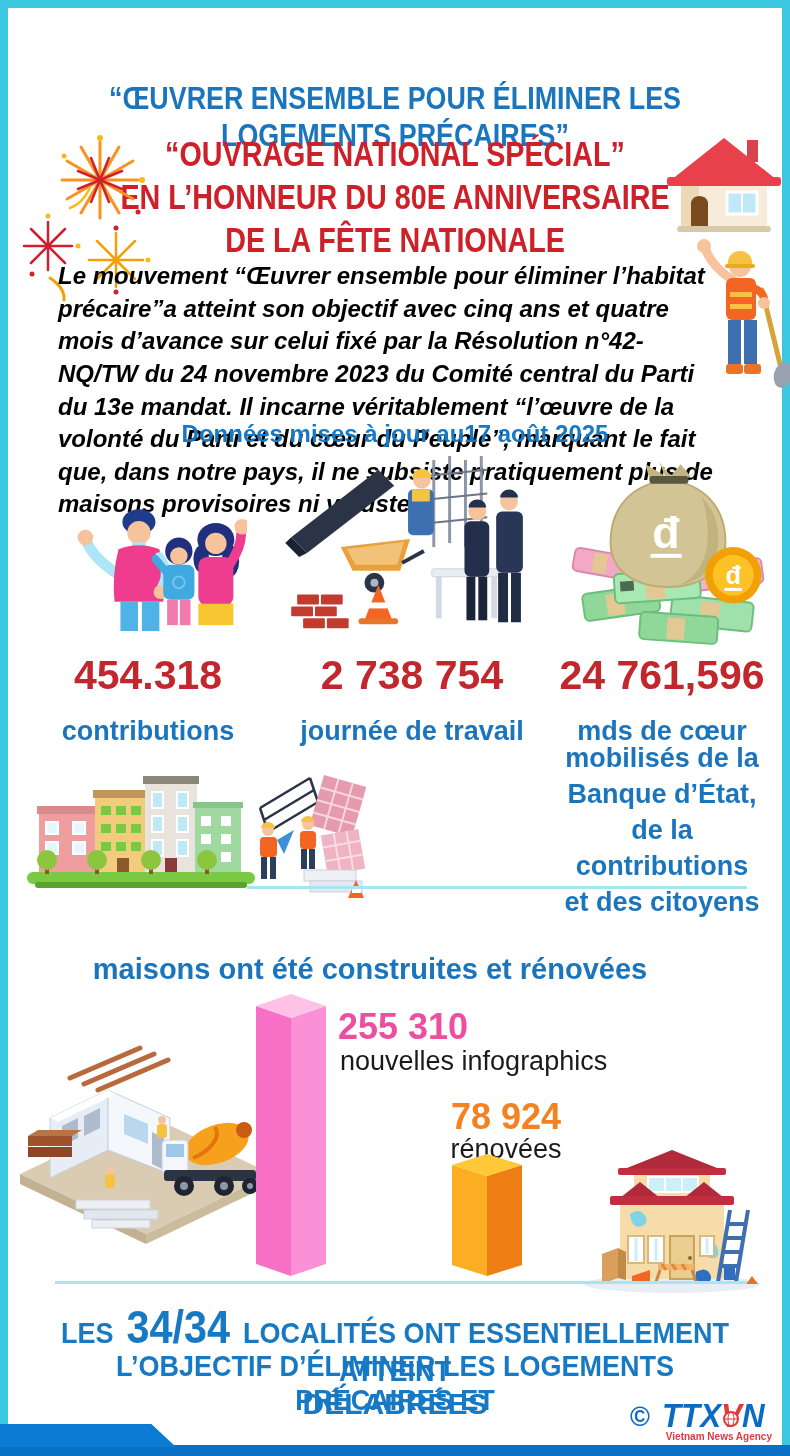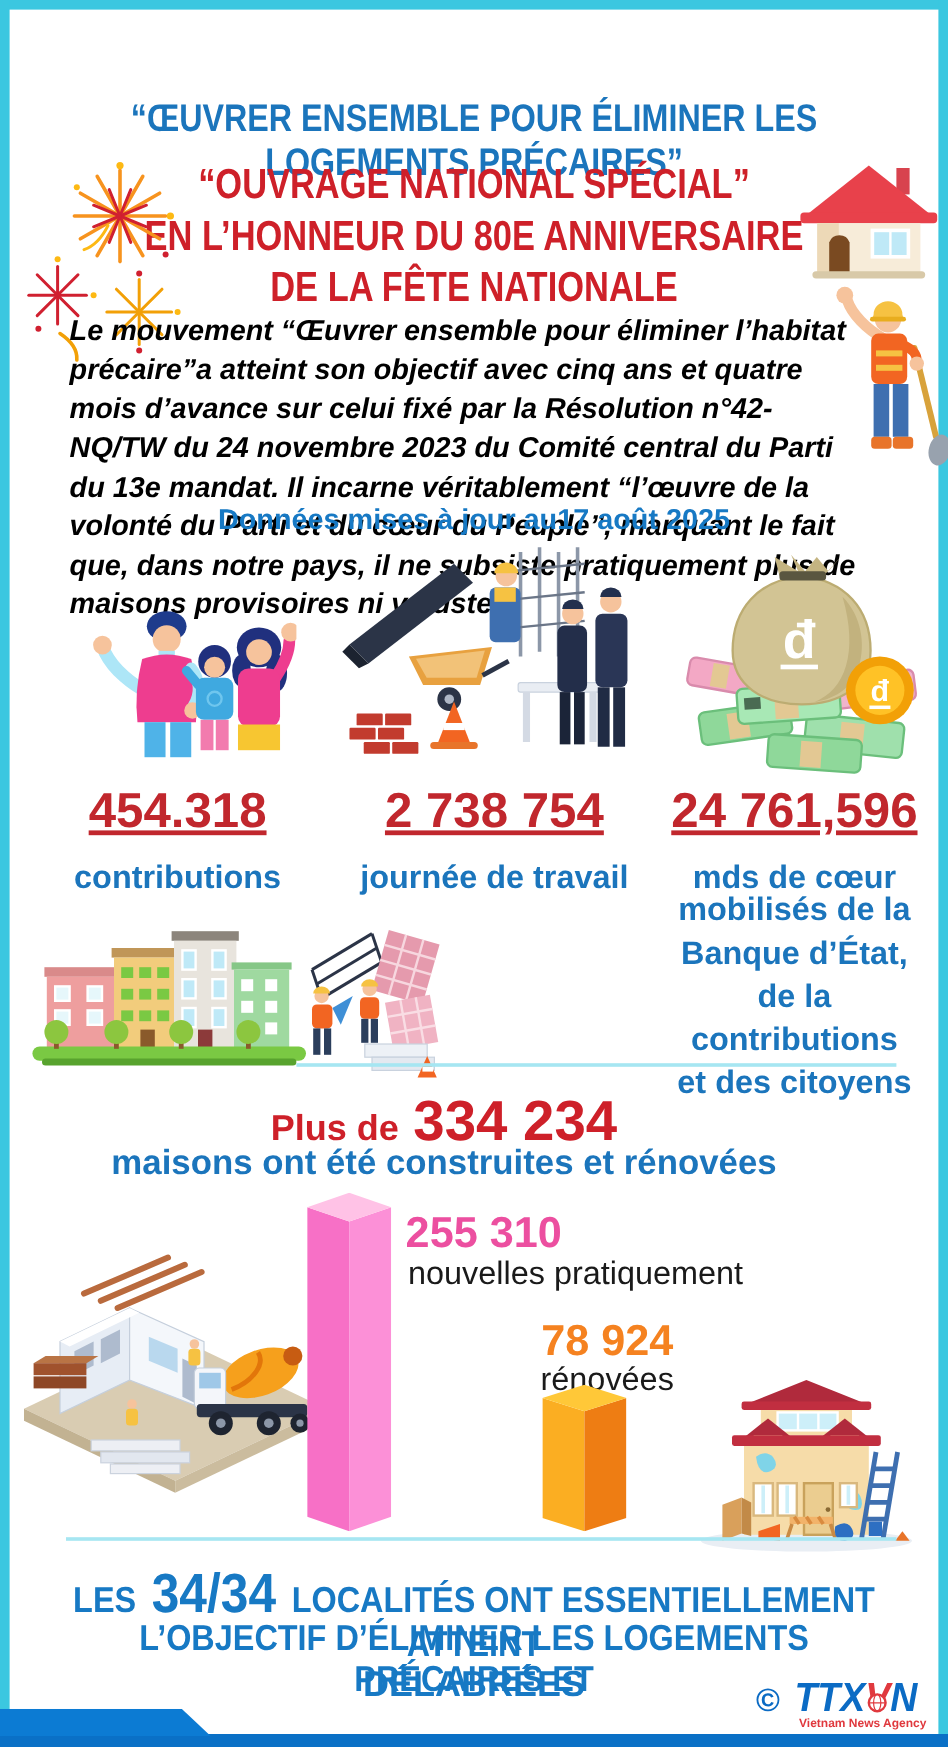--- a/index.html
+++ b/index.html
@@ -21,7 +21,7 @@
          color:#000;text-align:left;font-weight:bold;}
   .updated{top:420px;font-size:24px;font-weight:bold;color:#1779C4;}
 
-  .stat-num{top:652px;font-size:41px;font-weight:bold;color:#C1272D;text-align:center;text-decoration:underline;}
+  .stat-num{top:652px;font-size:41px;font-weight:bold;color:#C1272D;text-align:center;}
   .stat-lab{top:700px;font-size:27px;font-weight:bold;color:#1B75BC;text-align:center;margin-top:16px;}
   .sn1{left:28px;width:240px;} .sn2{left:282px;width:260px;} .sn3{left:542px;width:240px;}
   .stat-extra{top:740px;left:542px;width:240px;font-size:27px;font-weight:bold;color:#1B75BC;

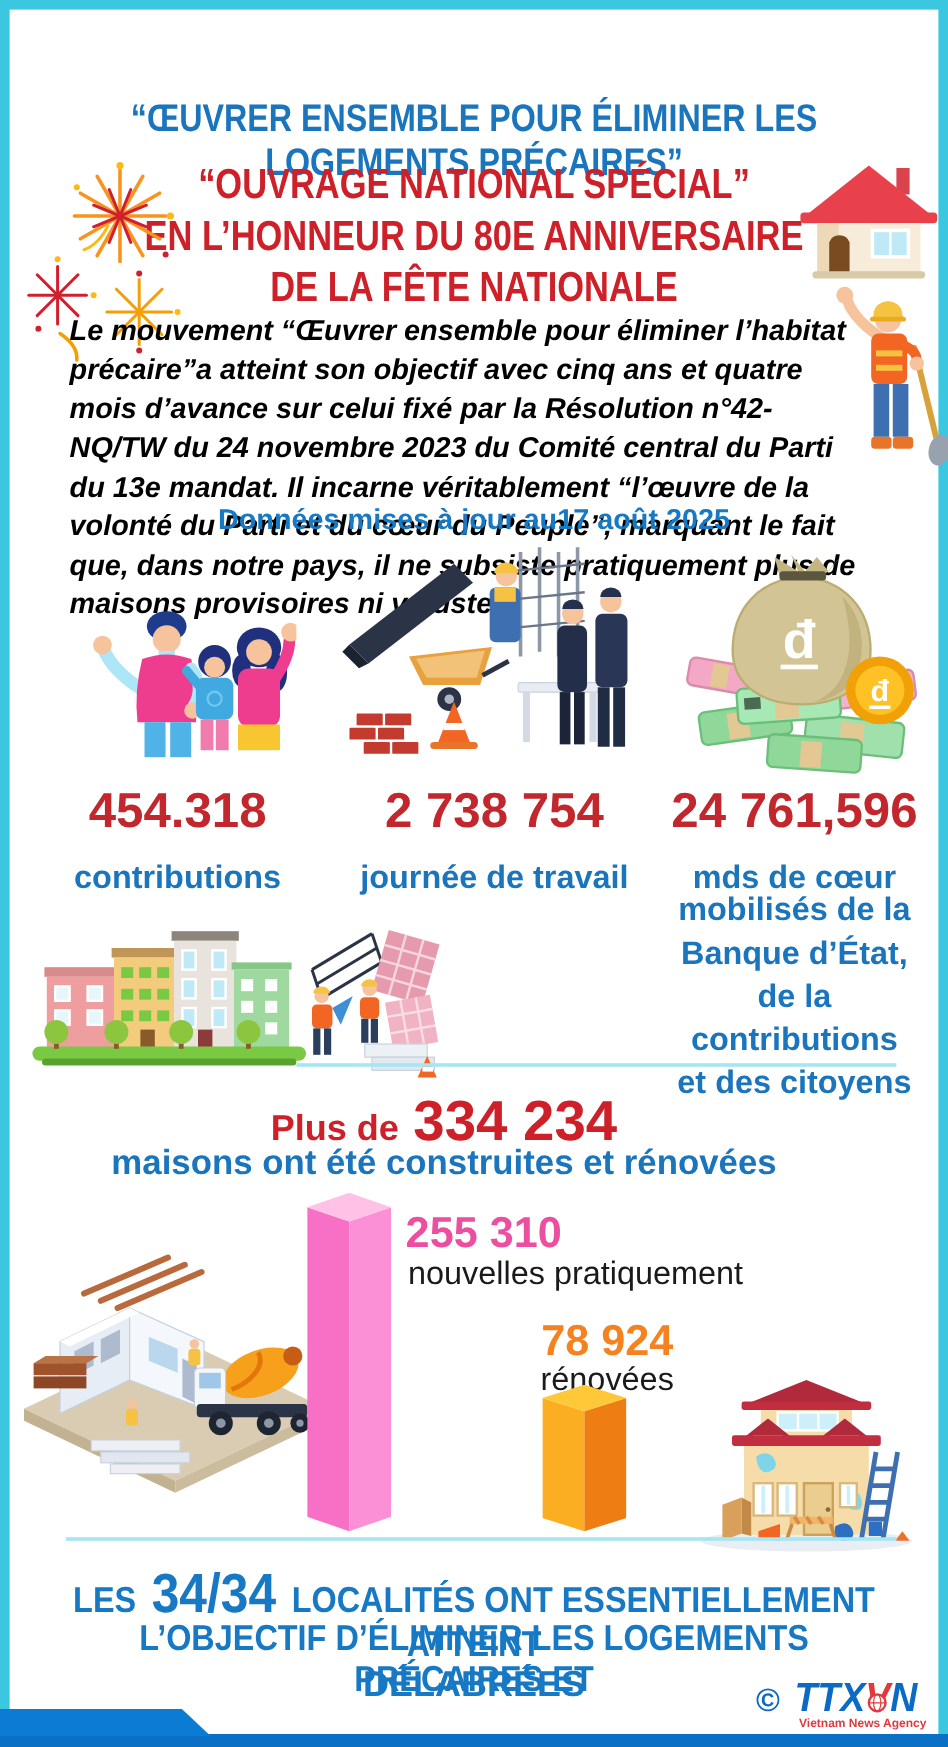--- a/index.html
+++ b/index.html
@@ -390,9 +390,6 @@
 
   <div class="abs cyan-line" style="left:247px;top:886px;width:500px"></div>
 
-  <div class="abs total-line">
-    <span class="total-prefix">Plus de</span><span class="total-value">334 234</span>
-  </div>
   <div class="abs total-label">maisons ont été construites et rénovées</div>
 
   <svg class="abs" style="left:12px;top:1022px" width="268" height="228" viewBox="0 0 268 228">

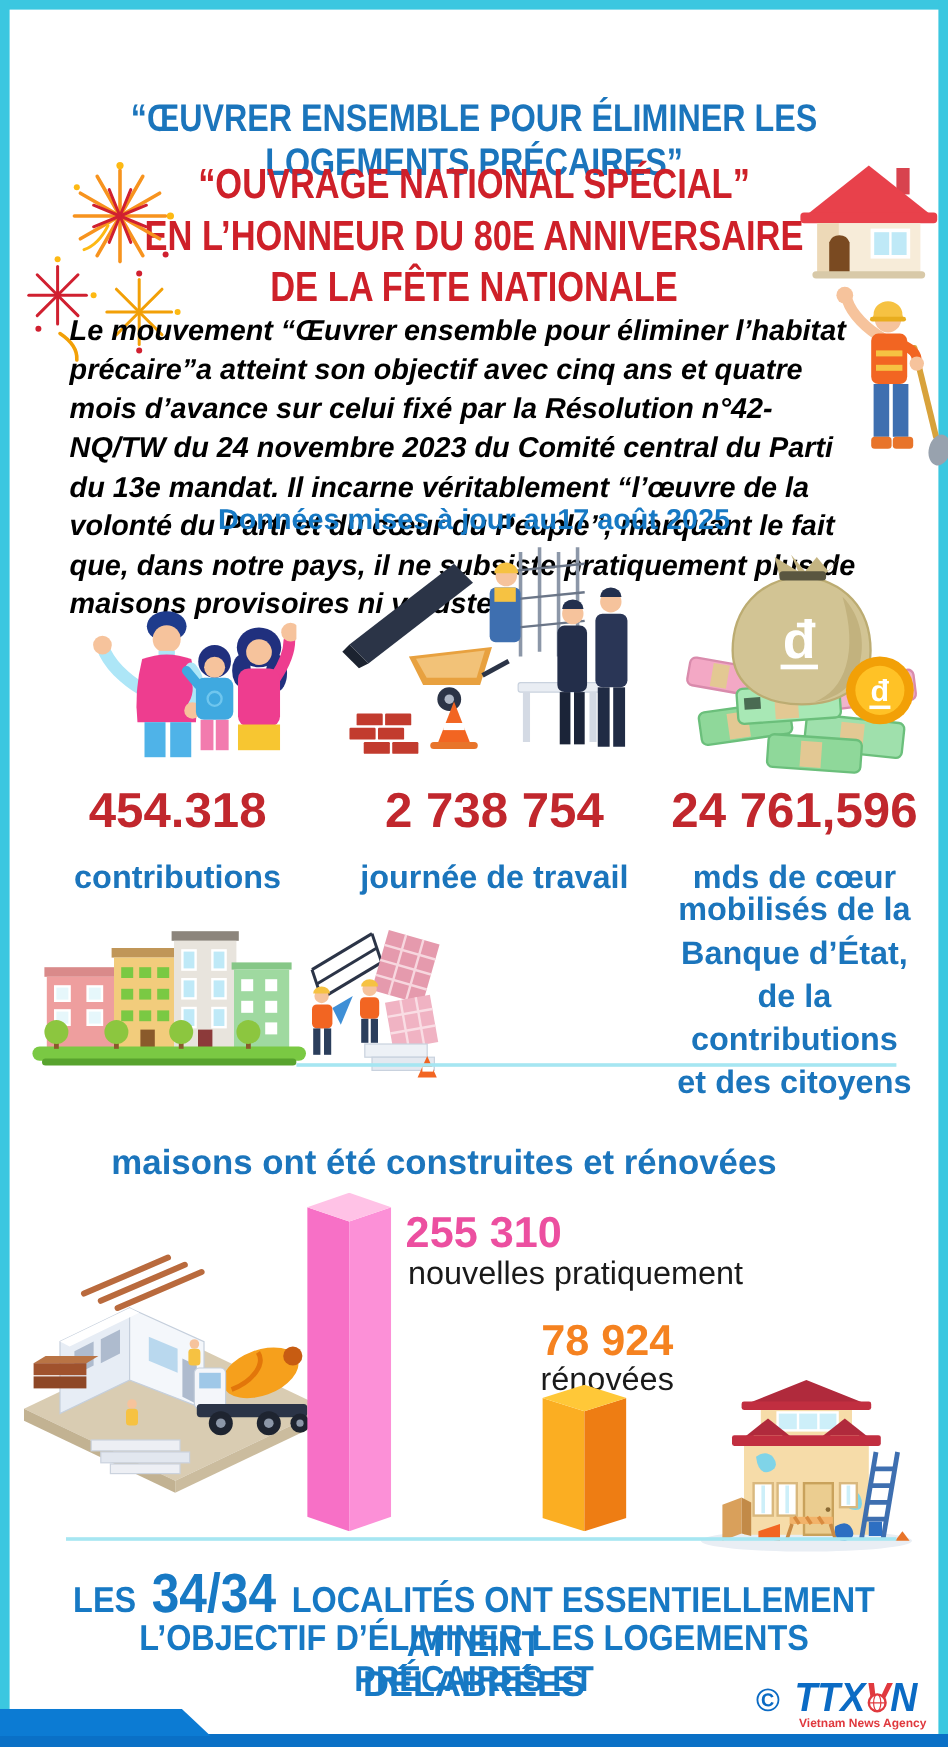--- a/index.html
+++ b/index.html
@@ -438,7 +438,7 @@
     <polygon points="35,0 70,12 35,24 0,12" fill="#FFC2E6"></polygon>
   </svg>
   <div class="abs bar-num-pink">255 310</div>
-  <div class="abs bar-cat-pink">nouvelles pratiquement</div>
+  <div class="abs bar-cat-pink">nouvelles infographics</div>
 
   <div class="abs bar-num-orange">78 924</div>
   <div class="abs bar-cat-orange">rénovées</div>

